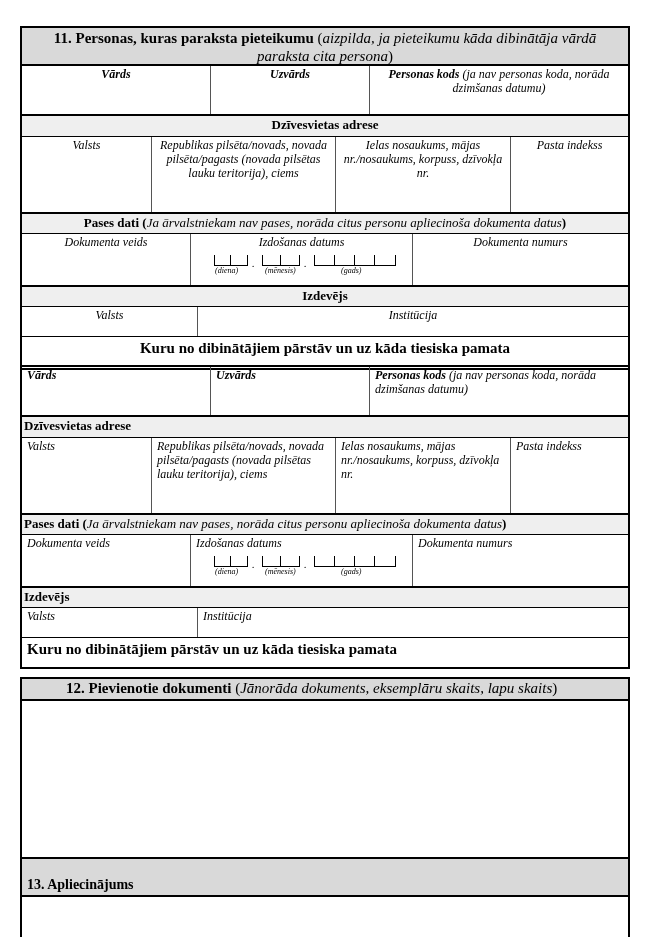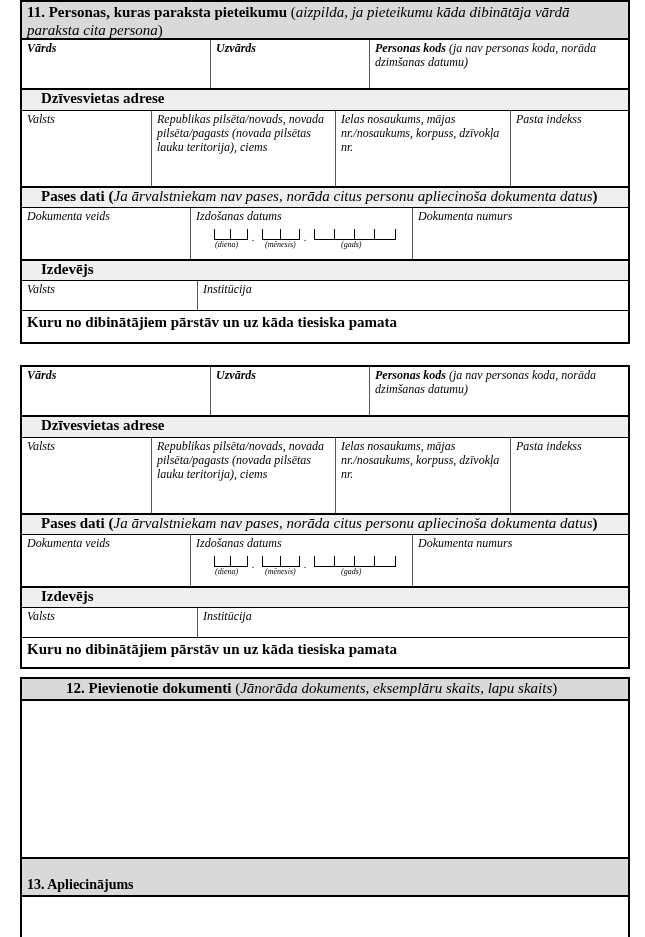--- a/index.html
+++ b/index.html
@@ -25,7 +25,7 @@
 </head>
 <body>
 
-<div class="box" style="top:0; height:340px;">
+<div class="box" style="top:26px; height:340px;text-align:center;">
   <div class="hdr-main" style="height:38px; border-bottom:2px solid #000; box-sizing:border-box;">
     <span>11. Personas, kuras paraksta pieteikumu</span><span style="font-weight:normal"> (</span><i>aizpilda, ja pieteikumu kāda dibinātāja vārdā paraksta cita persona</i><span style="font-weight:normal">)</span>
   </div>

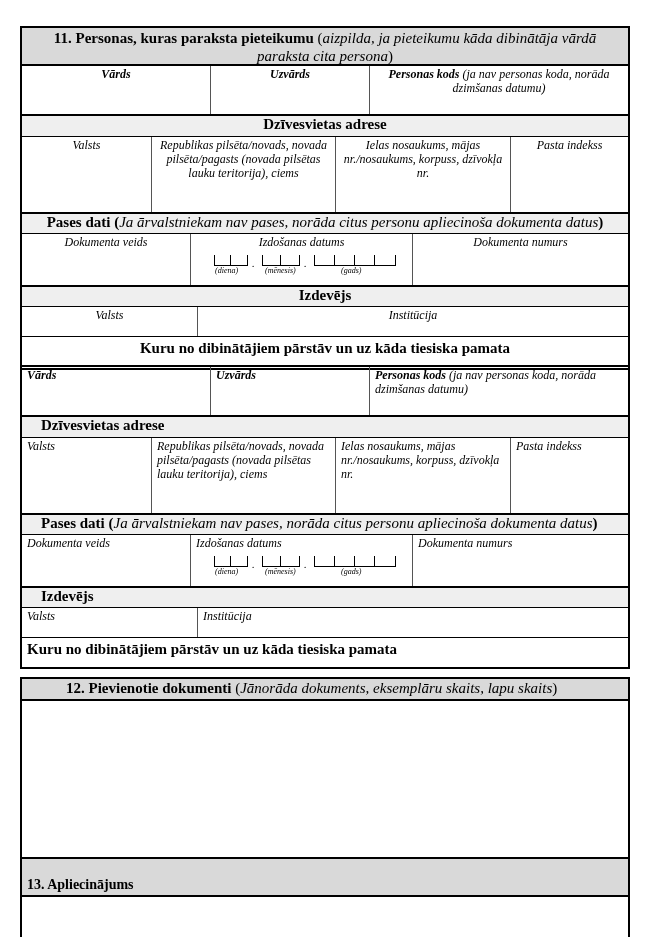--- a/index.html
+++ b/index.html
@@ -13,7 +13,7 @@
   .cell b { font-weight: bold; }
   .hdr-main { background: #d9d9d9; font-size: 15px; line-height: 18px; padding: 1px 5px 0 5px; font-weight: bold; }
   .hdr-main i, .hdr-sub i { font-weight: normal; font-style: italic; }
-  .hdr-sub { background: #efefef; font-size: 15px; line-height: 17px; padding: 0 19px; font-weight: bold; border-top: 2px solid #000; }
+  .hdr-sub { background: #efefef; font-size: 13px; line-height: 17px; padding: 0 2px; font-weight: bold; border-top: 2px solid #000; }
   .strong-line { font-size: 15px; font-weight: bold; padding: 2px 5px; line-height: 18px; border-top: 1px solid #000; }
   .date-wrap { position: relative; height: 26px; margin-top: 4px; margin-left: 18px; }
   .dbox { position: absolute; top: 2px; height: 10px; border-left: 1px solid #000; border-bottom: 1px solid #000; }

